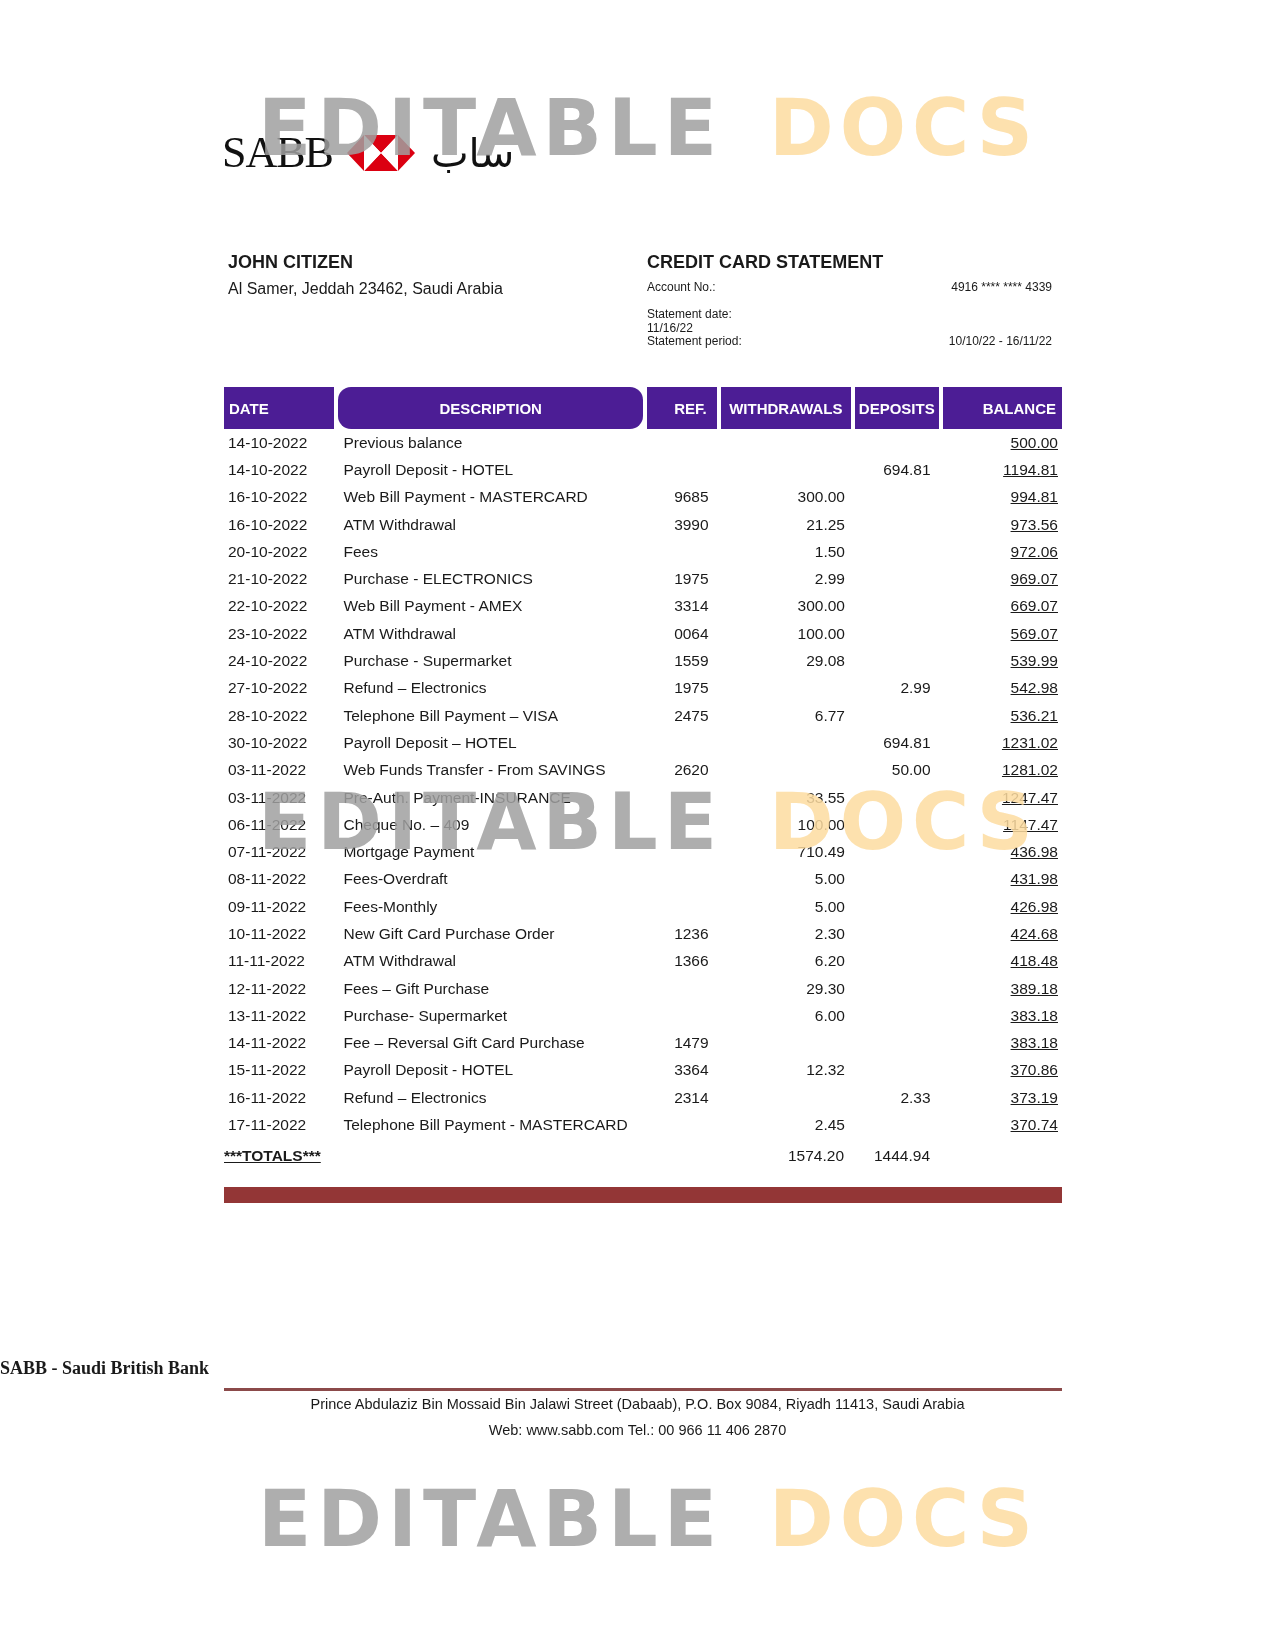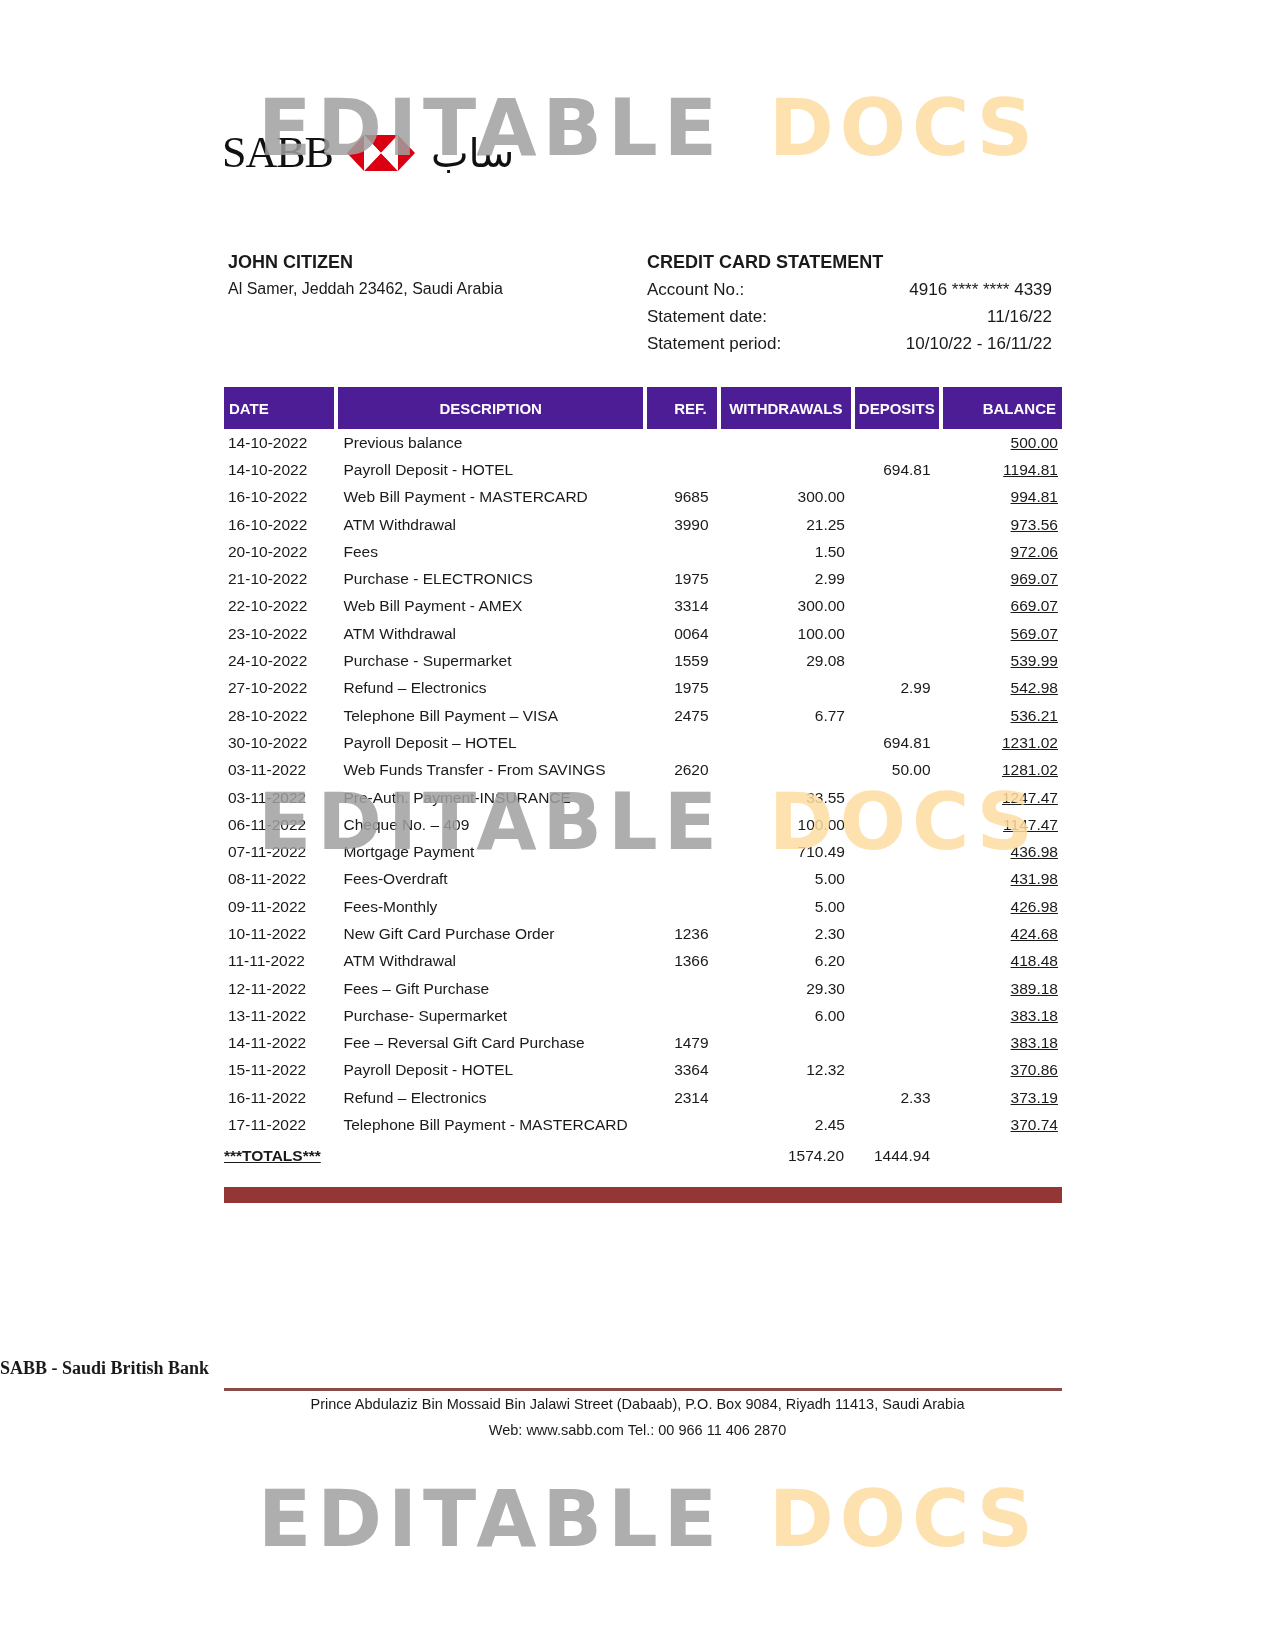--- a/index.html
+++ b/index.html
@@ -25,7 +25,7 @@
   .cust-addr { left:228px; top:280px; font-size:16px; }
 
   .stmt-title { left:647px; top:252px; font-size:18px; font-weight:bold; }
-  .stmt-row { left:647px; width:405px; font-size:17px; display:flex; justify-content:space-between; }
+  .stmt-row { left:647px; width:405px; font-size:12px; display:flex; justify-content:space-between; }
 
   
   .table { left:224px; top:387px; width:838px; }

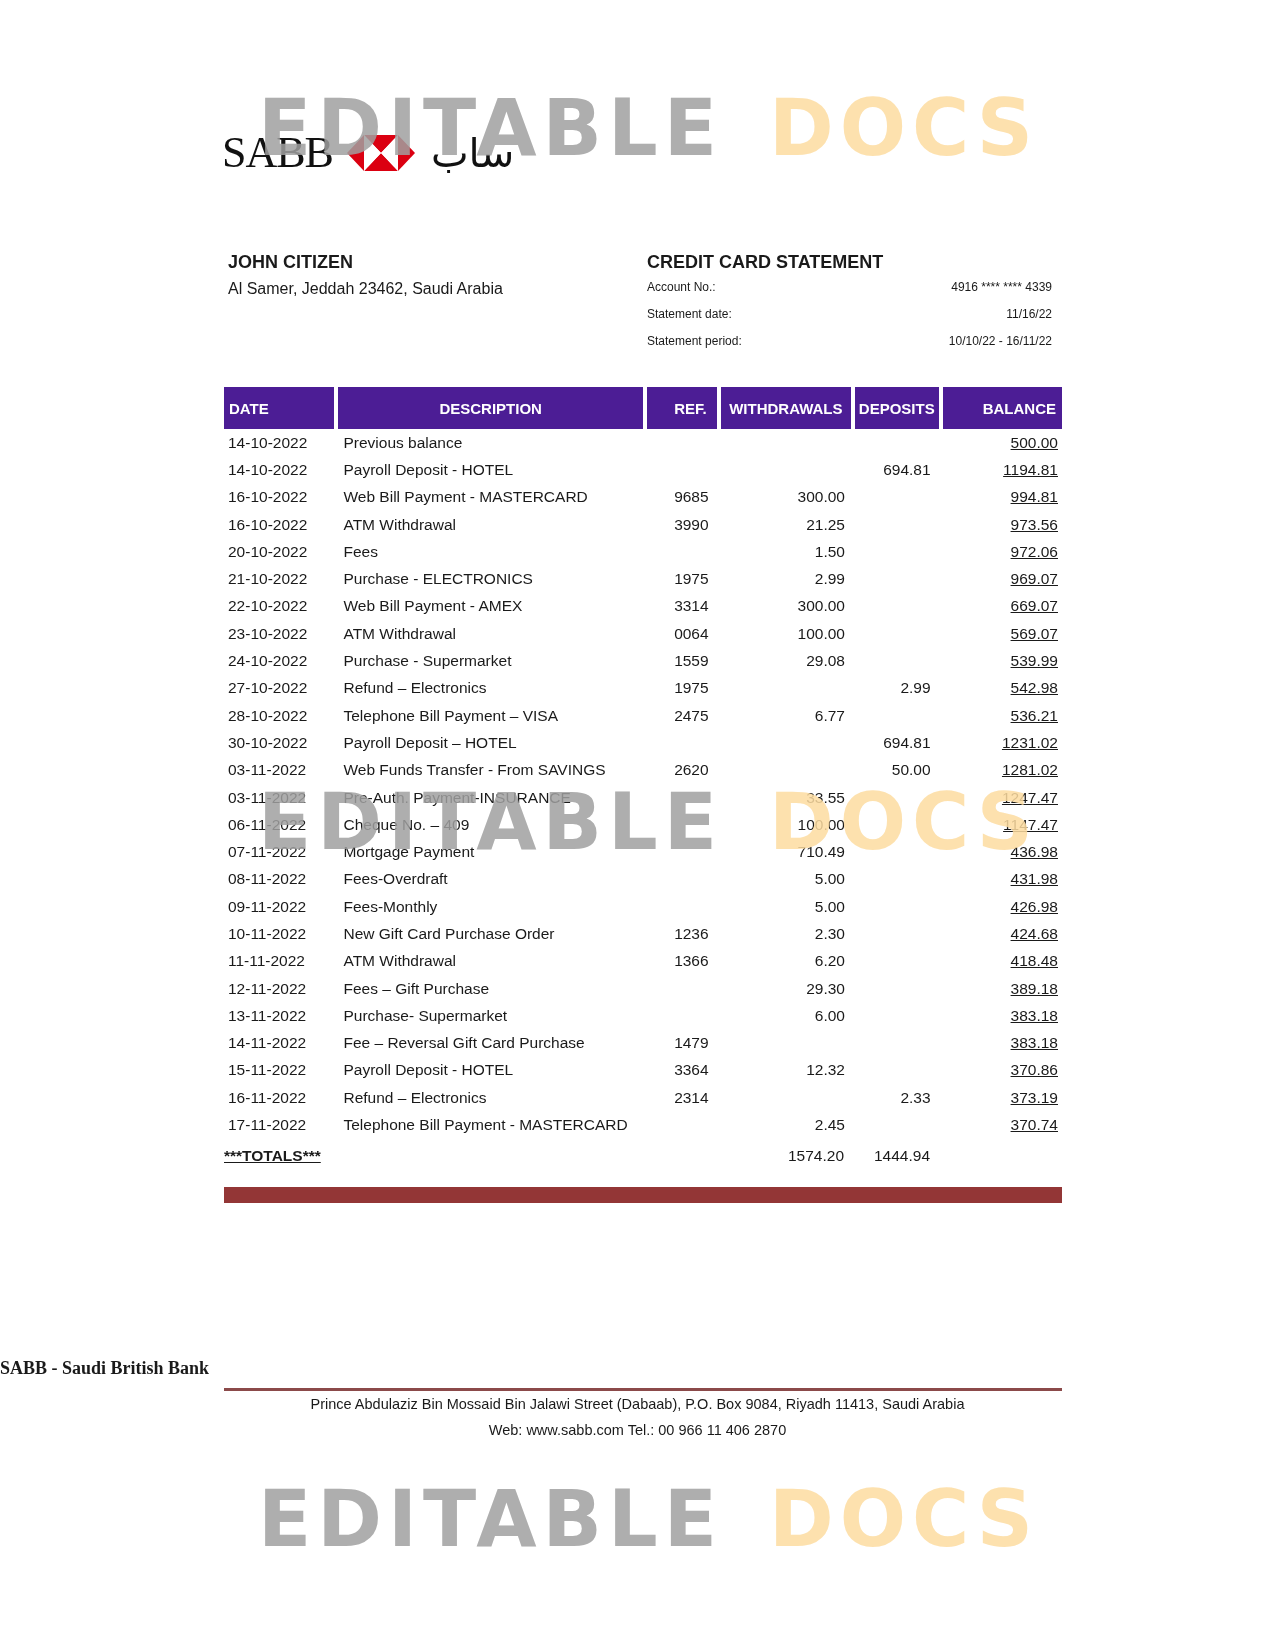--- a/index.html
+++ b/index.html
@@ -103,7 +103,7 @@
   <span>Account No.:</span>
   <span>4916 **** **** 4339</span>
 </div>
-<div class="abs stmt-row" style="top:307px;">
+<div class="abs stmt-row" style="top:307px;flex-direction:column;">
   <span>Statement date:</span>
   <span>11/16/22</span>
 </div>

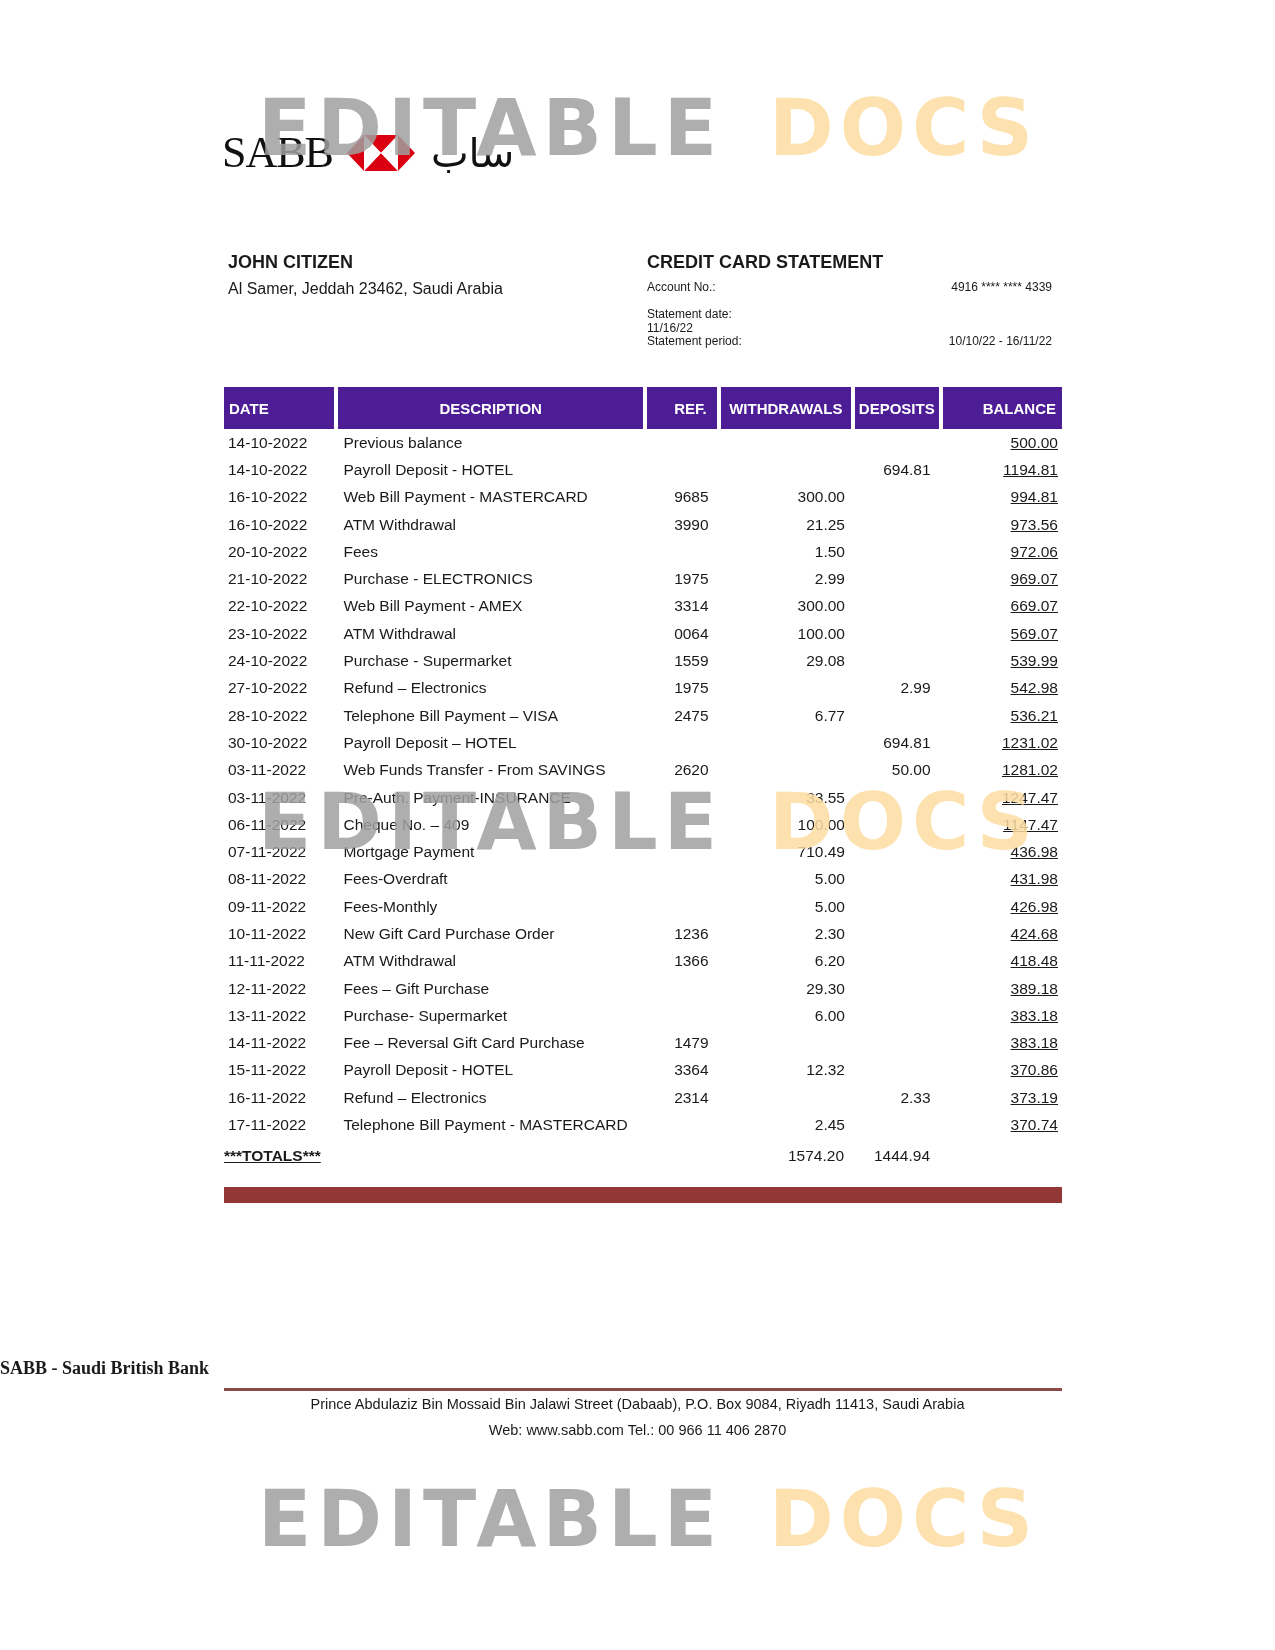--- a/index.html
+++ b/index.html
@@ -34,7 +34,7 @@
         box-sizing:border-box; margin-right:4px; }
   .th:last-child { margin-right:0; }
   .c-date { width:111px; }
-  .c-desc { width:306px; }
+  .c-desc { width:306px;border-radius:13px; }
   .c-ref { width:70px; }
   .c-wd { width:131px; }
   .c-dep { width:84px; }

